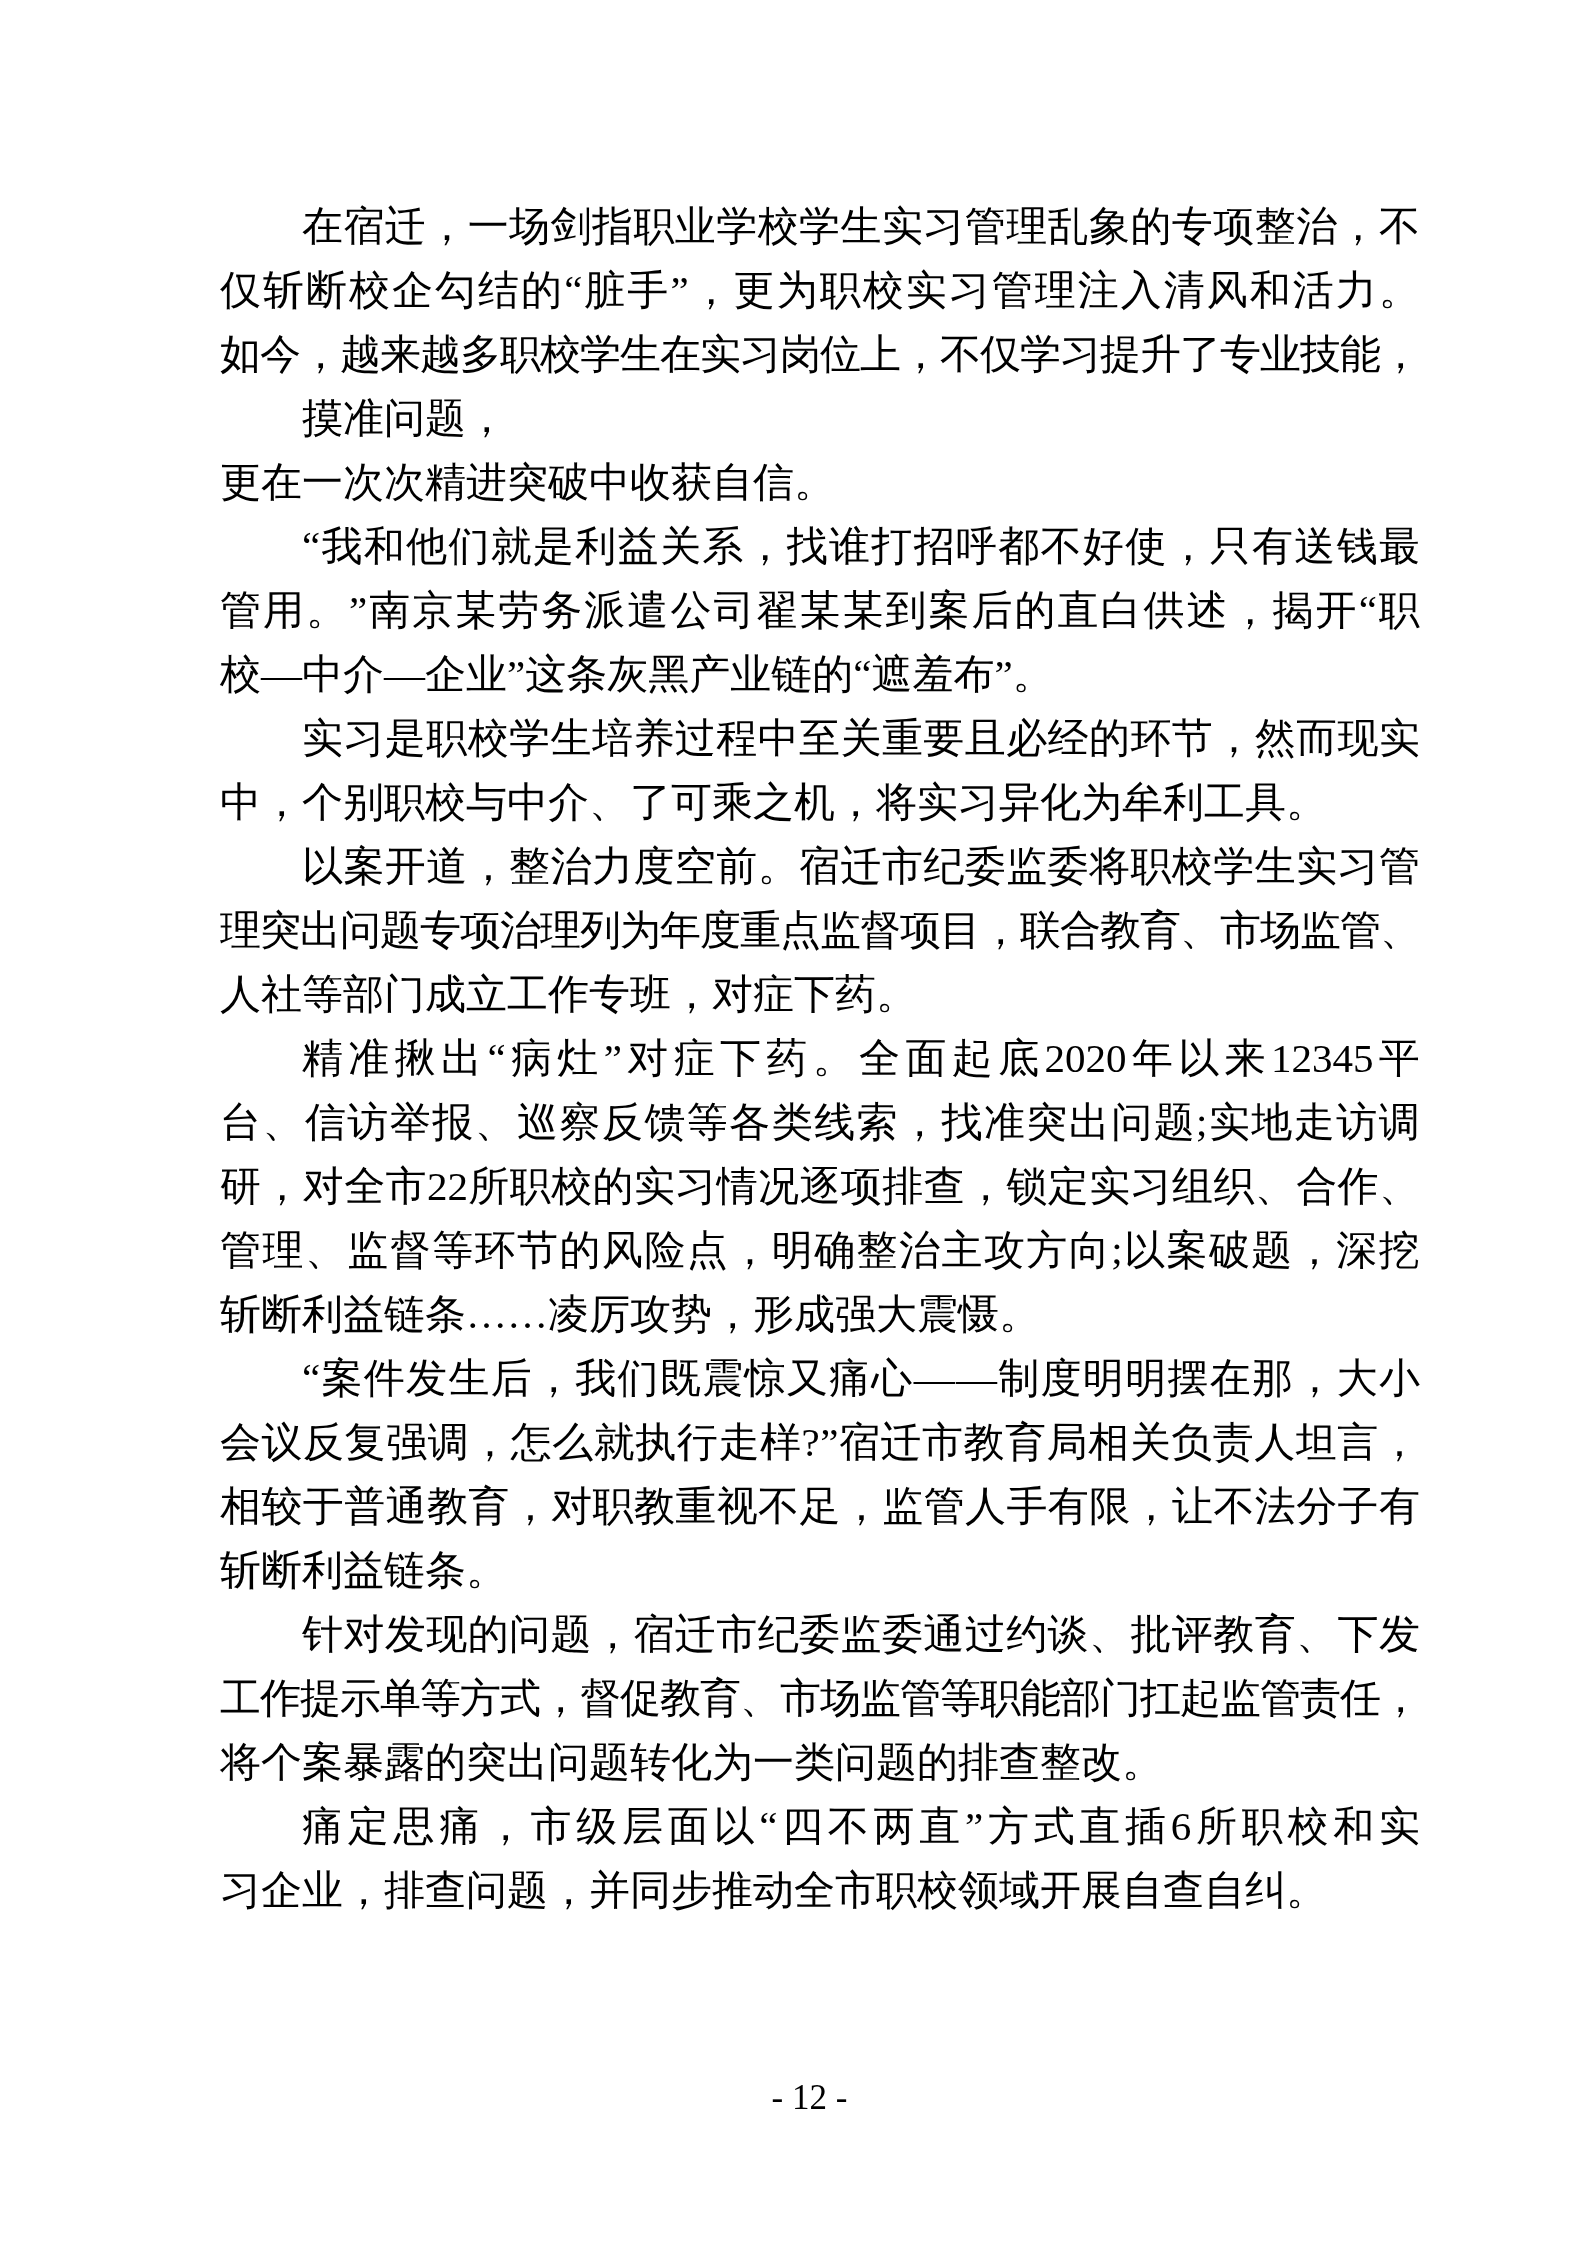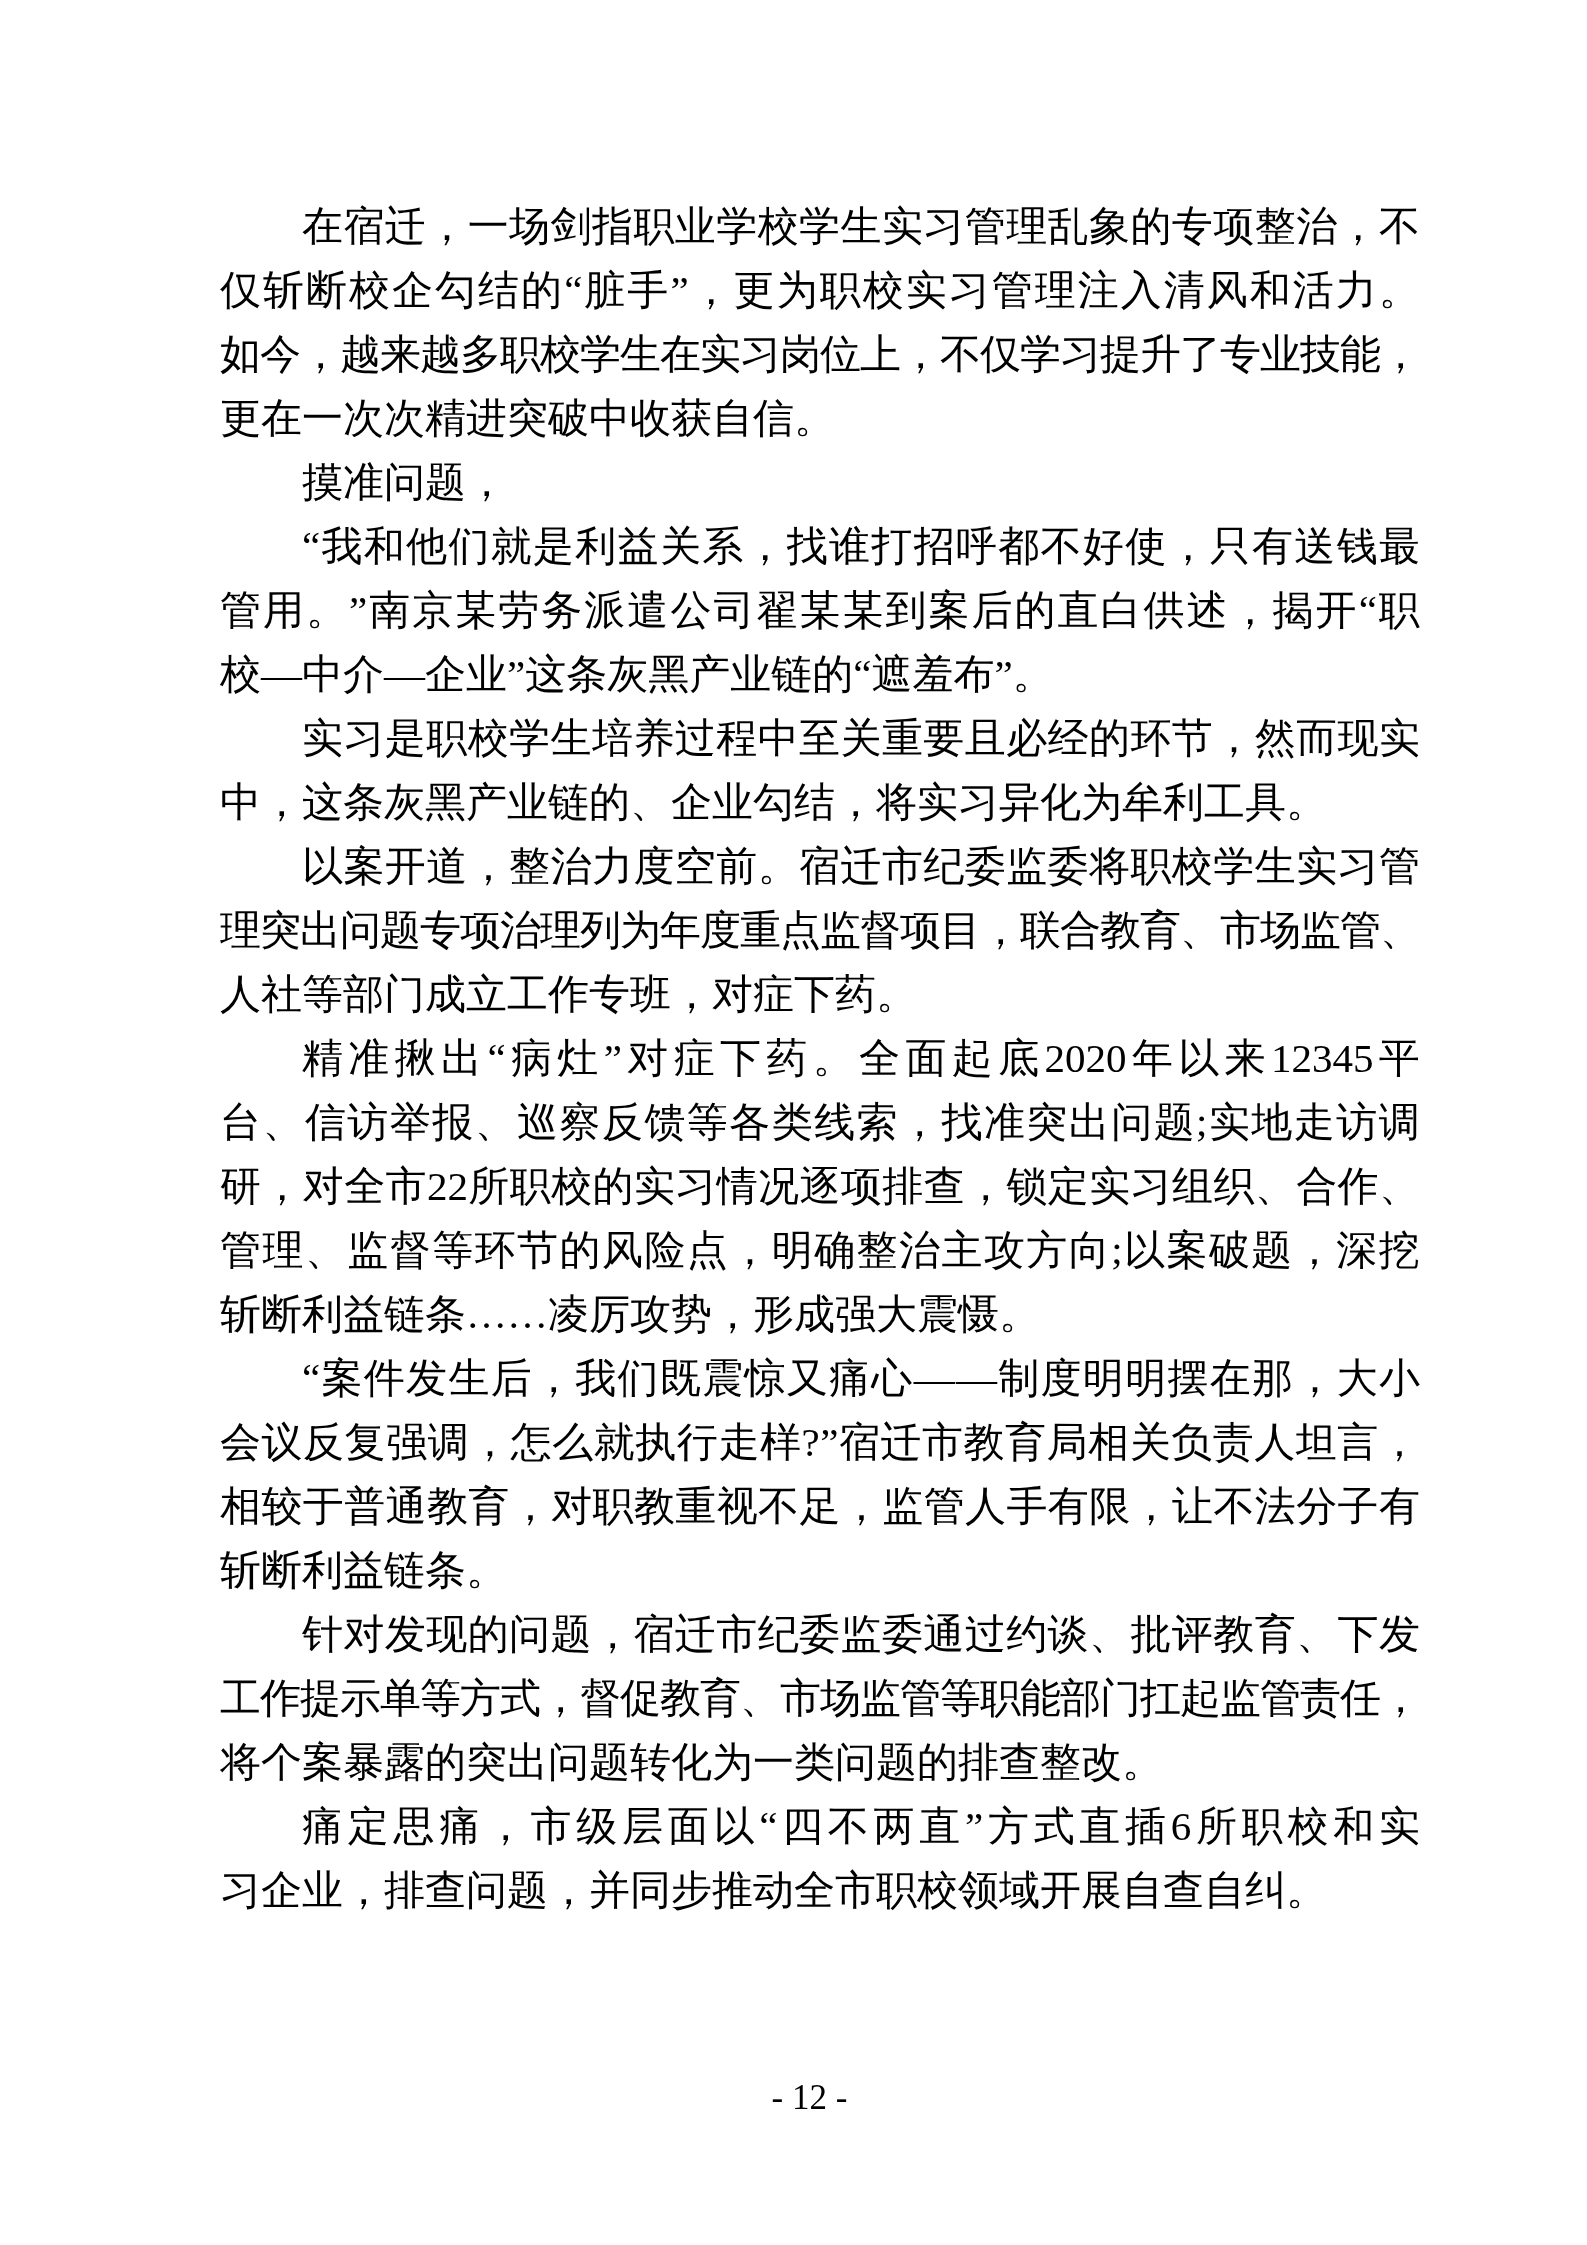--- a/index.html
+++ b/index.html
@@ -150,8 +150,8 @@
         <span>能</span>
         <span>，</span>
       </div>
+      <div class="line indent">摸准问题，</div>
       <div class="line">更在一次次精进突破中收获自信。</div>
-      <div class="line indent">摸准问题，</div>
       <div class="line indent fill">
         <span>“</span>
         <span>我</span>

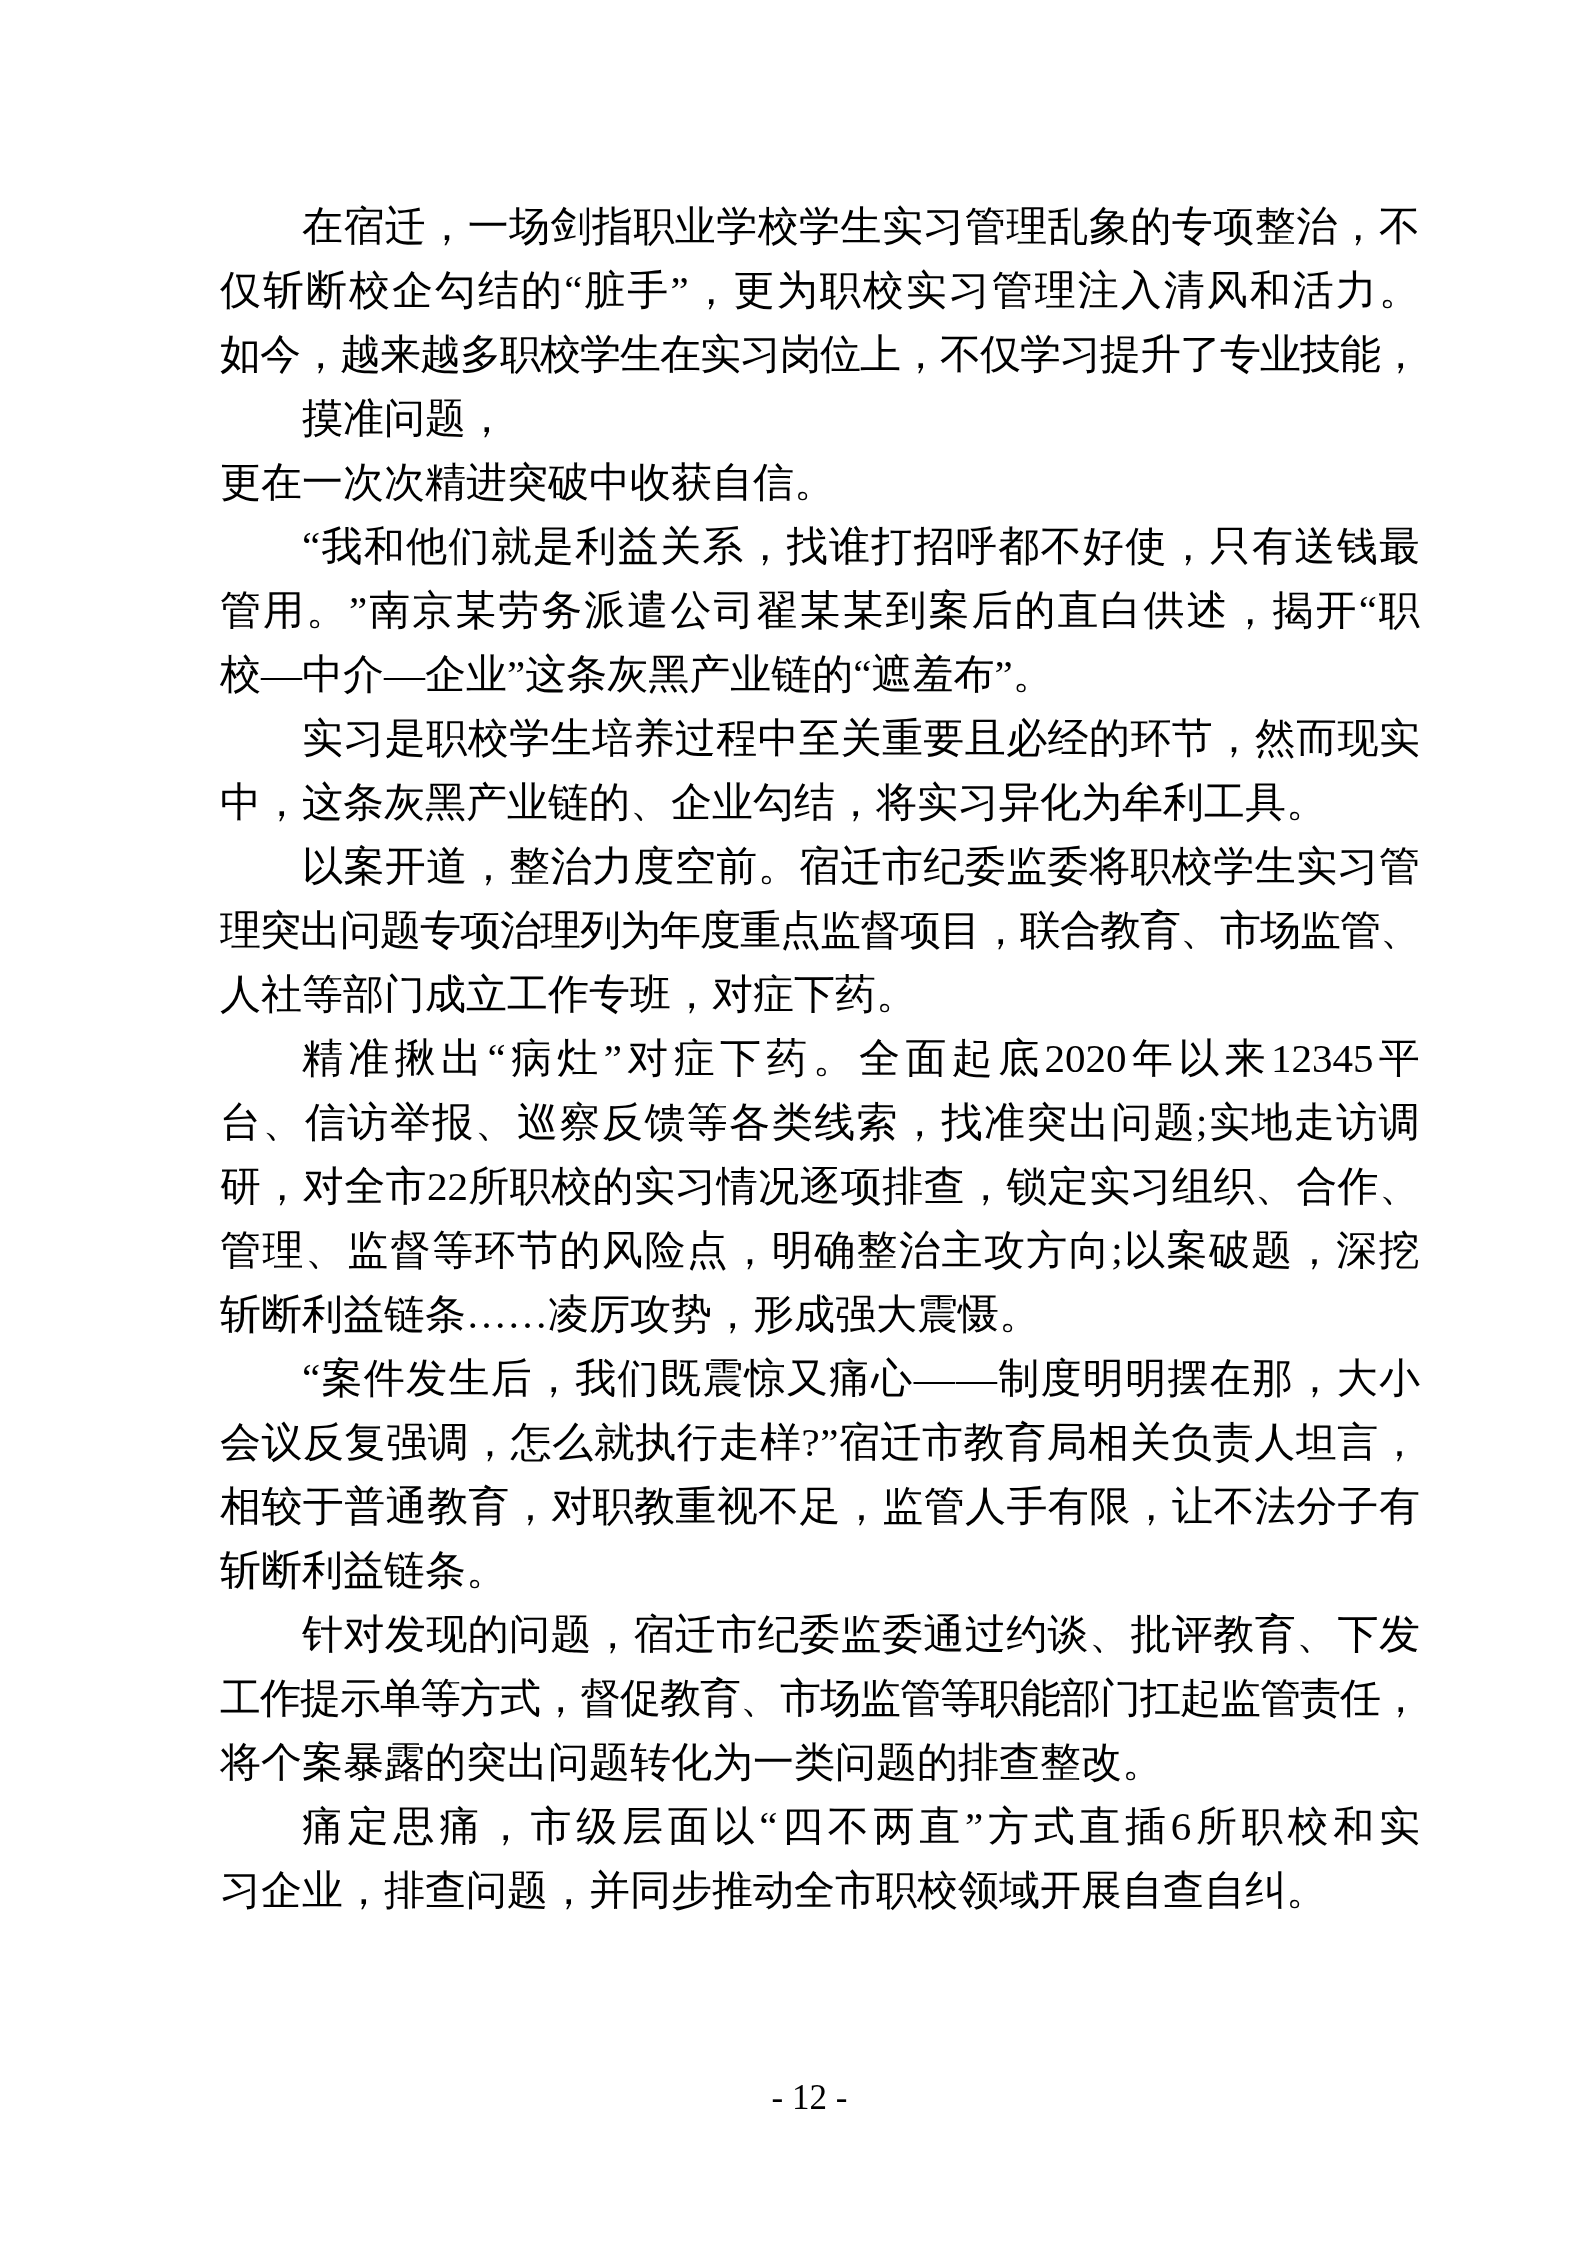--- a/index.html
+++ b/index.html
@@ -242,7 +242,7 @@
         <span>现</span>
         <span>实</span>
       </div>
-      <div class="line">中，这条灰黑产业链的、企业勾结，将实习异化为牟利工具。</div>
+      <div class="line">中，个别职校与中介、了可乘之机，将实习异化为牟利工具。</div>
       <div class="line indent fill">
         <span>以</span>
         <span>案</span>

